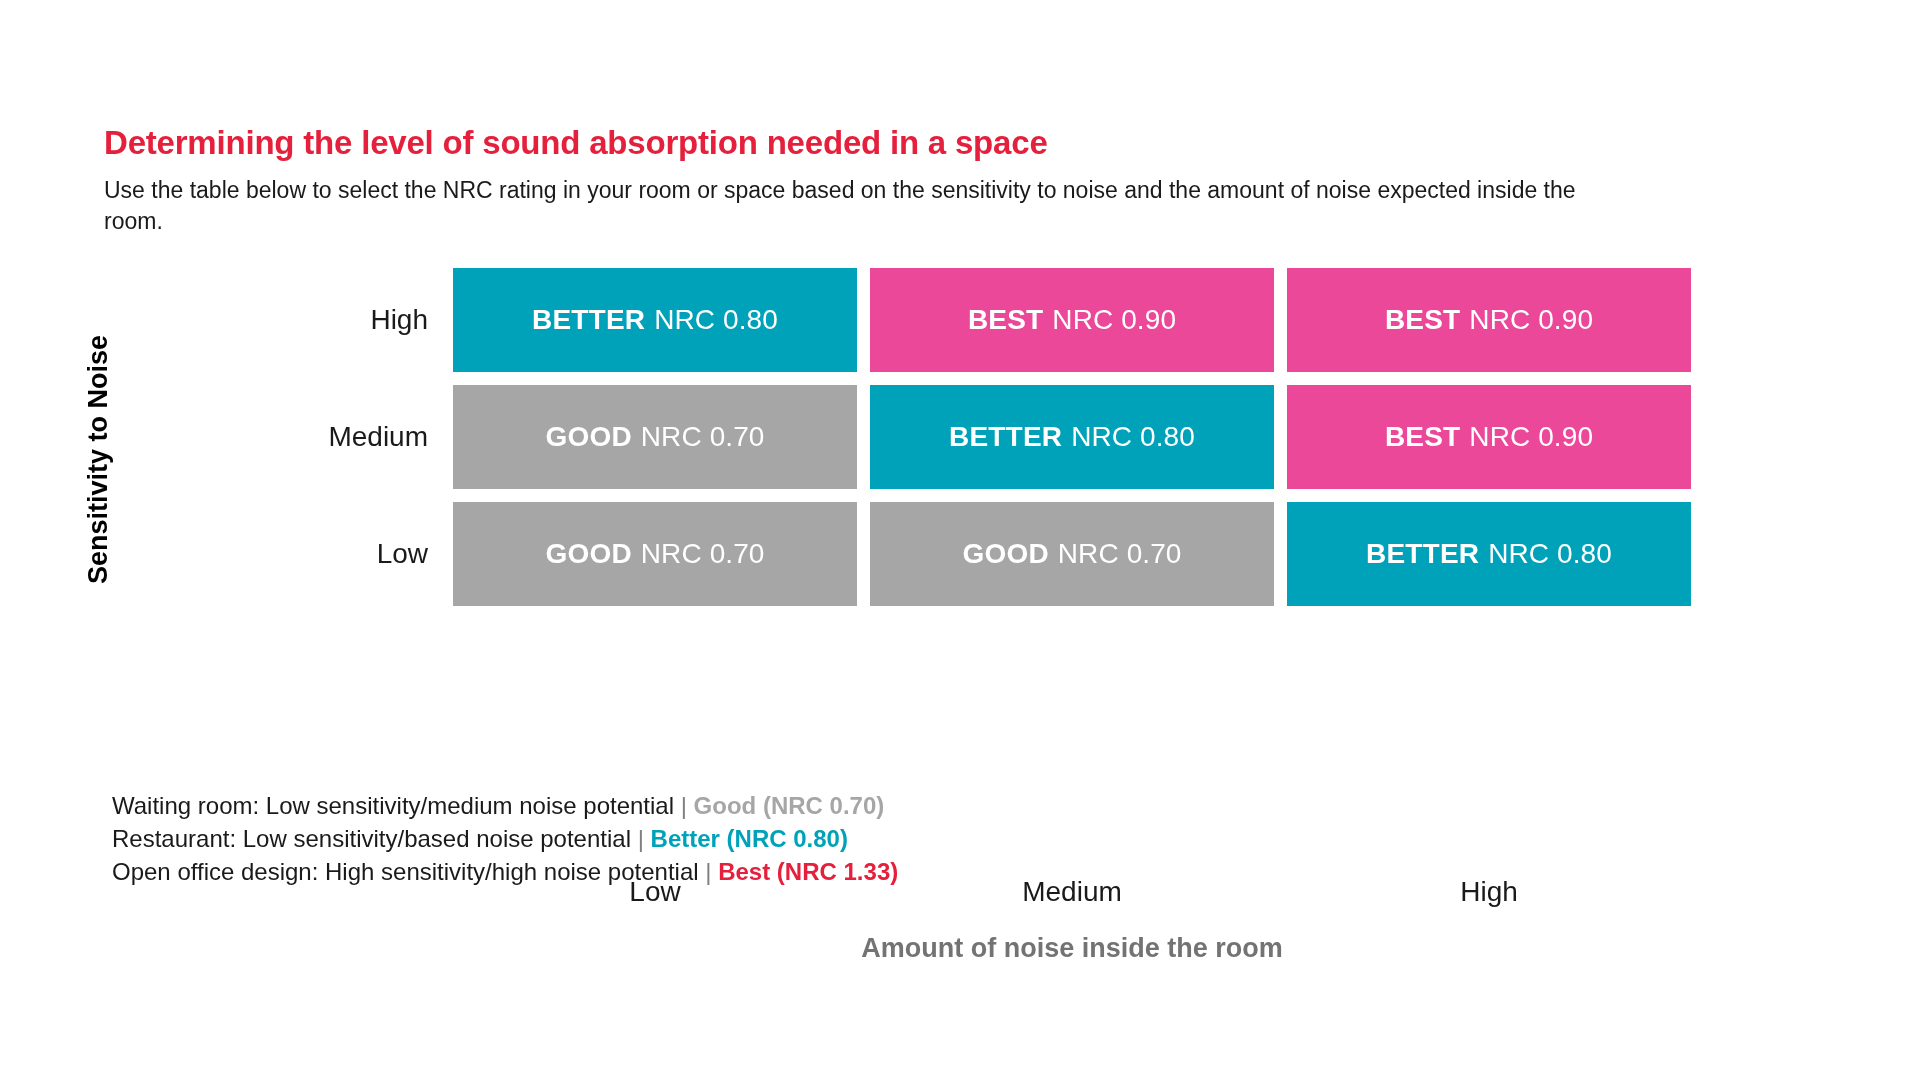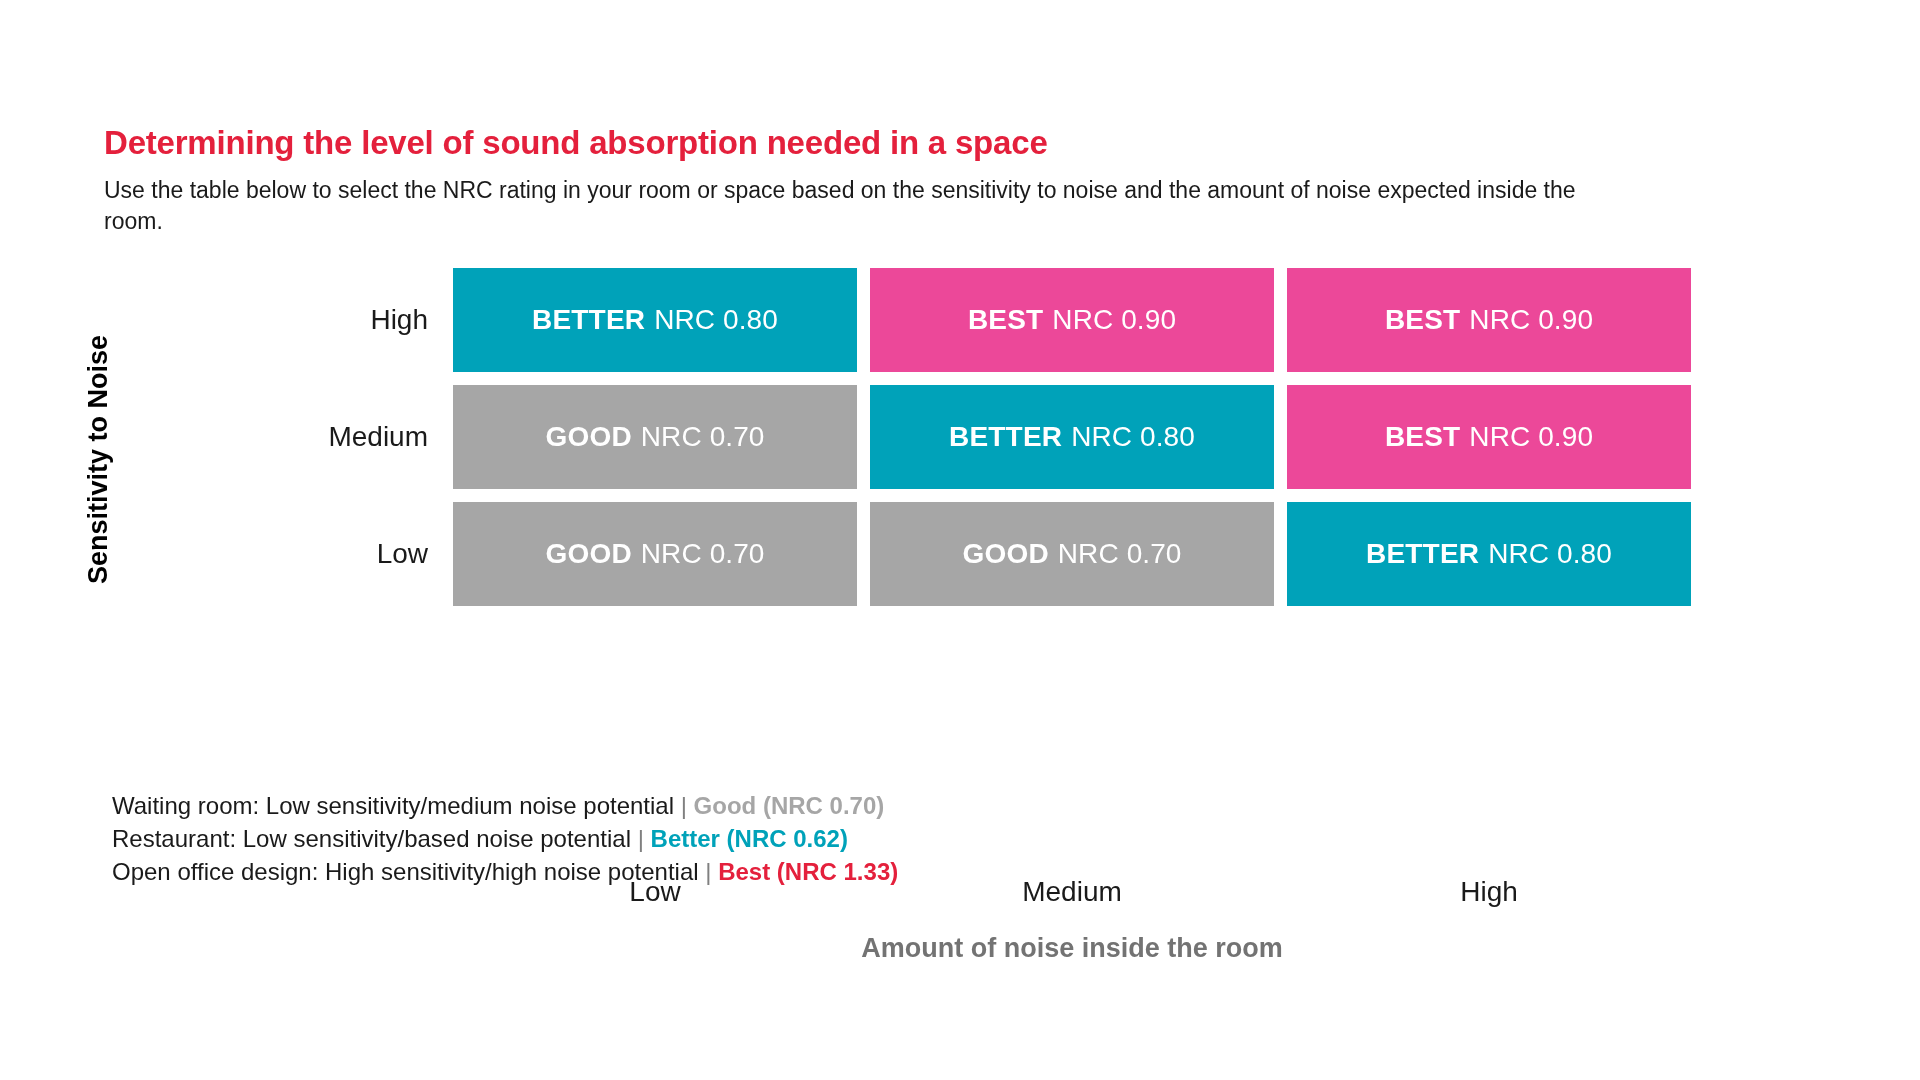--- a/index.html
+++ b/index.html
@@ -260,7 +260,7 @@
   <div class="examples">
     <div id="examples-list">
         <div class="example-line"><span>Waiting room: Low sensitivity/medium noise potential</span> <span class="sep"> | </span><span class="tag tag-good">Good (NRC 0.70)</span></div>
-        <div class="example-line"><span>Restaurant: Low sensitivity/based noise potential</span> <span class="sep"> | </span><span class="tag tag-better">Better (NRC 0.62)</span></div>
+        <div class="example-line"><span>Restaurant: Low sensitivity/based noise potential</span> <span class="sep"> | </span><span class="tag tag-better">Better (NRC 0.80)</span></div>
         <div class="example-line"><span>Open office design: High sensitivity/high noise potential</span> <span class="sep"> | </span><span class="tag tag-best">Best (NRC 1.33)</span></div>
       </div>
   </div>

